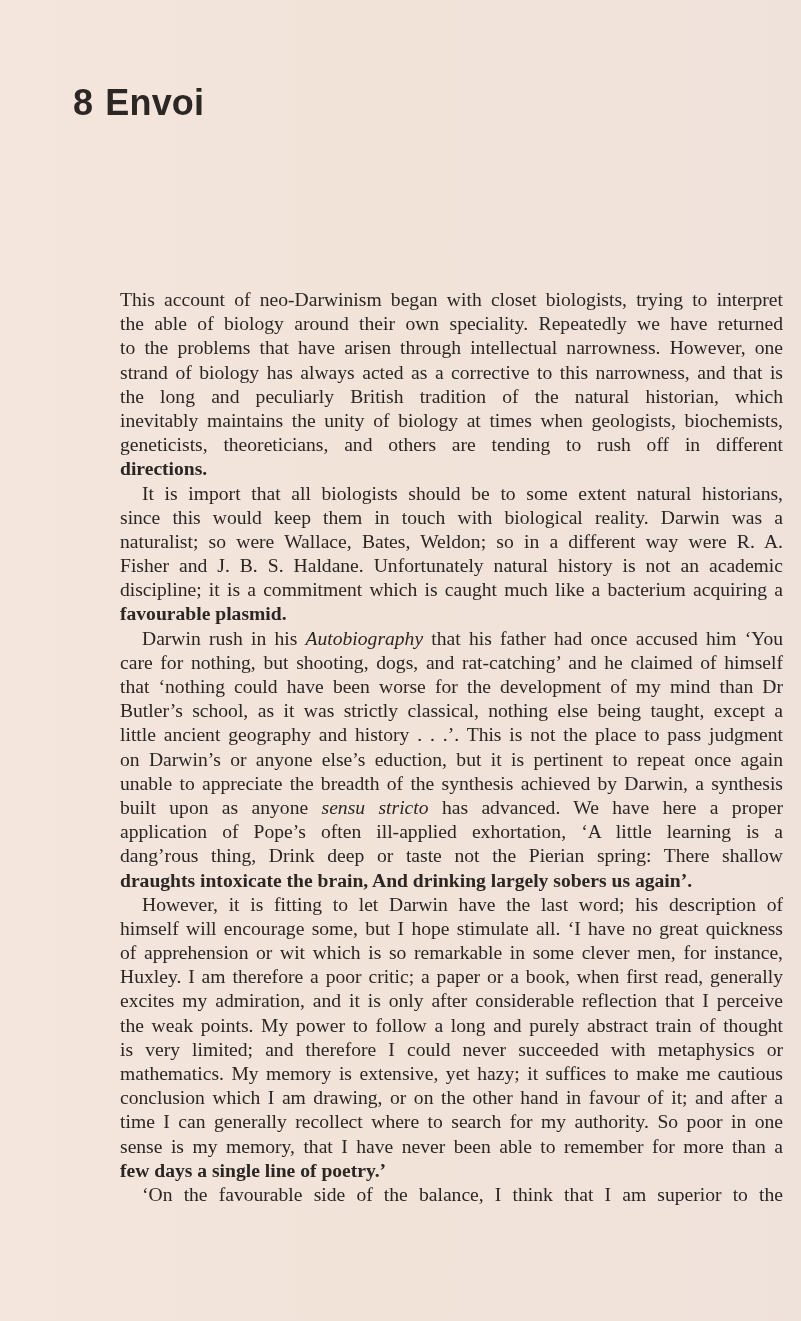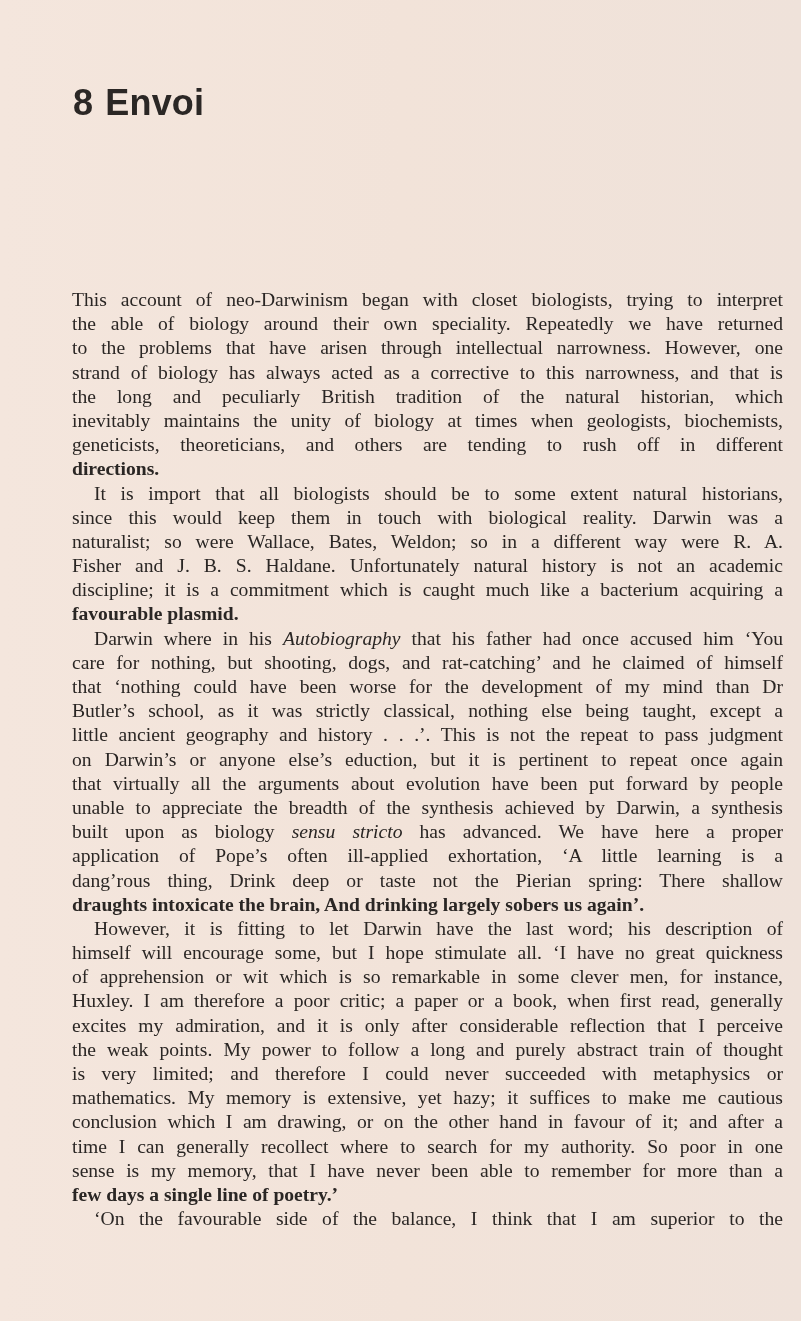--- a/index.html
+++ b/index.html
@@ -52,6 +52,7 @@
       white-space: nowrap;
       overflow: visible;
       height: 24.2px;
+      margin-left: 48px;
     }
     .line.last {
       text-align-last: left;

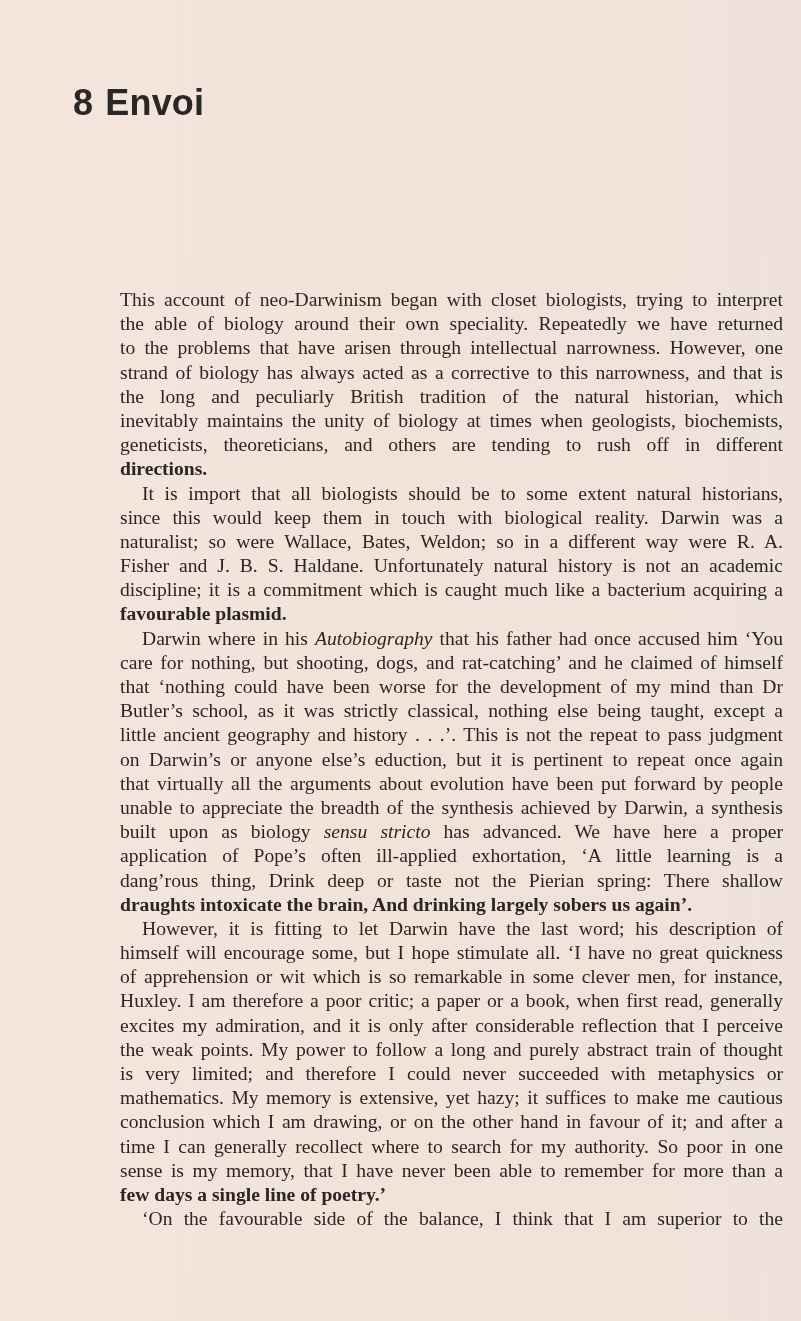--- a/index.html
+++ b/index.html
@@ -89,7 +89,7 @@
         <span class="line last">favourable plasmid.</span>
       </div>
       <div>
-        <span class="line indent"><span>Darwin where in his </span><em>Autobiography</em><span> that his father had once accused him ‘You</span></span>
+        <span class="line indent"><span>Darwin rush in his </span><em>Autobiography</em><span> that his father had once accused him ‘You</span></span>
         <span class="line">care for nothing, but shooting, dogs, and rat-catching’ and he claimed of himself</span>
         <span class="line">that ‘nothing could have been worse for the development of my mind than Dr</span>
         <span class="line">Butler’s school, as it was strictly classical, nothing else being taught, except a</span>

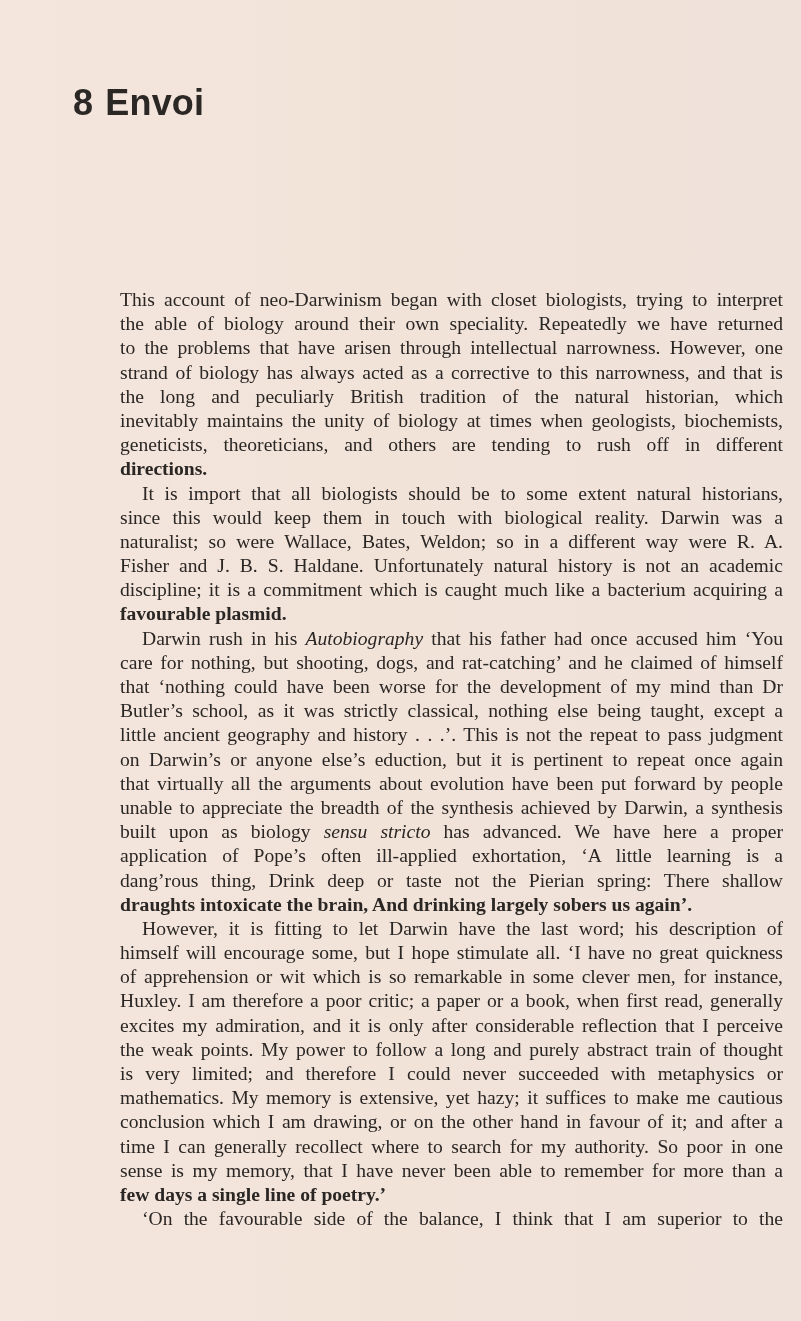--- a/index.html
+++ b/index.html
@@ -93,7 +93,7 @@
         <span class="line">care for nothing, but shooting, dogs, and rat-catching’ and he claimed of himself</span>
         <span class="line">that ‘nothing could have been worse for the development of my mind than Dr</span>
         <span class="line">Butler’s school, as it was strictly classical, nothing else being taught, except a</span>
-        <span class="line">little ancient geography and history . . .’. This is not the repeat to pass judgment</span>
+        <span class="line">little ancient geography and history . . .’. This is not the place to pass judgment</span>
         <span class="line">on Darwin’s or anyone else’s eduction, but it is pertinent to repeat once again</span>
         <span class="line">that virtually all the arguments about evolution have been put forward by people</span>
         <span class="line">unable to appreciate the breadth of the synthesis achieved by Darwin, a synthesis</span>

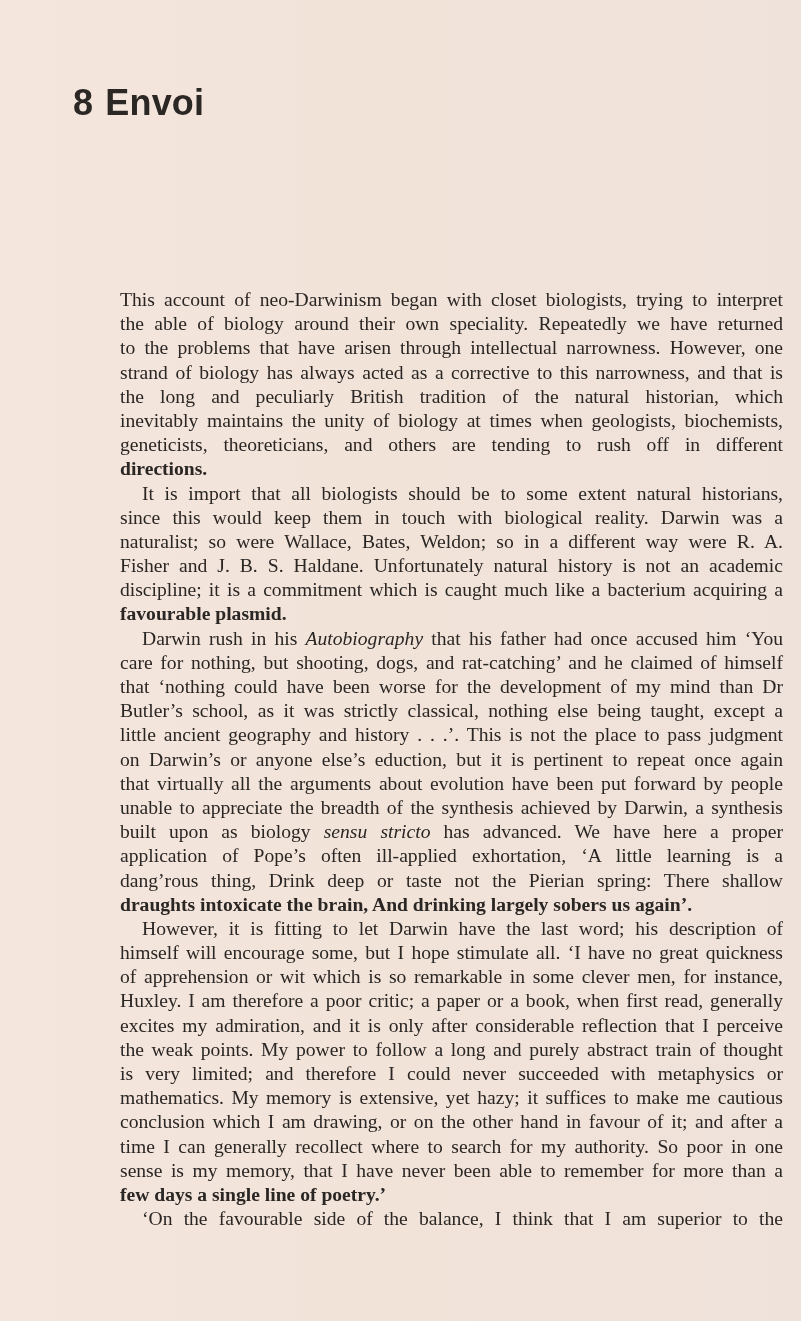--- a/index.html
+++ b/index.html
@@ -95,7 +95,6 @@
         <span class="line">Butler’s school, as it was strictly classical, nothing else being taught, except a</span>
         <span class="line">little ancient geography and history . . .’. This is not the place to pass judgment</span>
         <span class="line">on Darwin’s or anyone else’s eduction, but it is pertinent to repeat once again</span>
-        <span class="line">that virtually all the arguments about evolution have been put forward by people</span>
         <span class="line">unable to appreciate the breadth of the synthesis achieved by Darwin, a synthesis</span>
         <span class="line"><span>built upon as biology </span><em>sensu stricto</em><span> has advanced. We have here a proper</span></span>
         <span class="line">application of Pope’s often ill-applied exhortation, ‘A little learning is a</span>

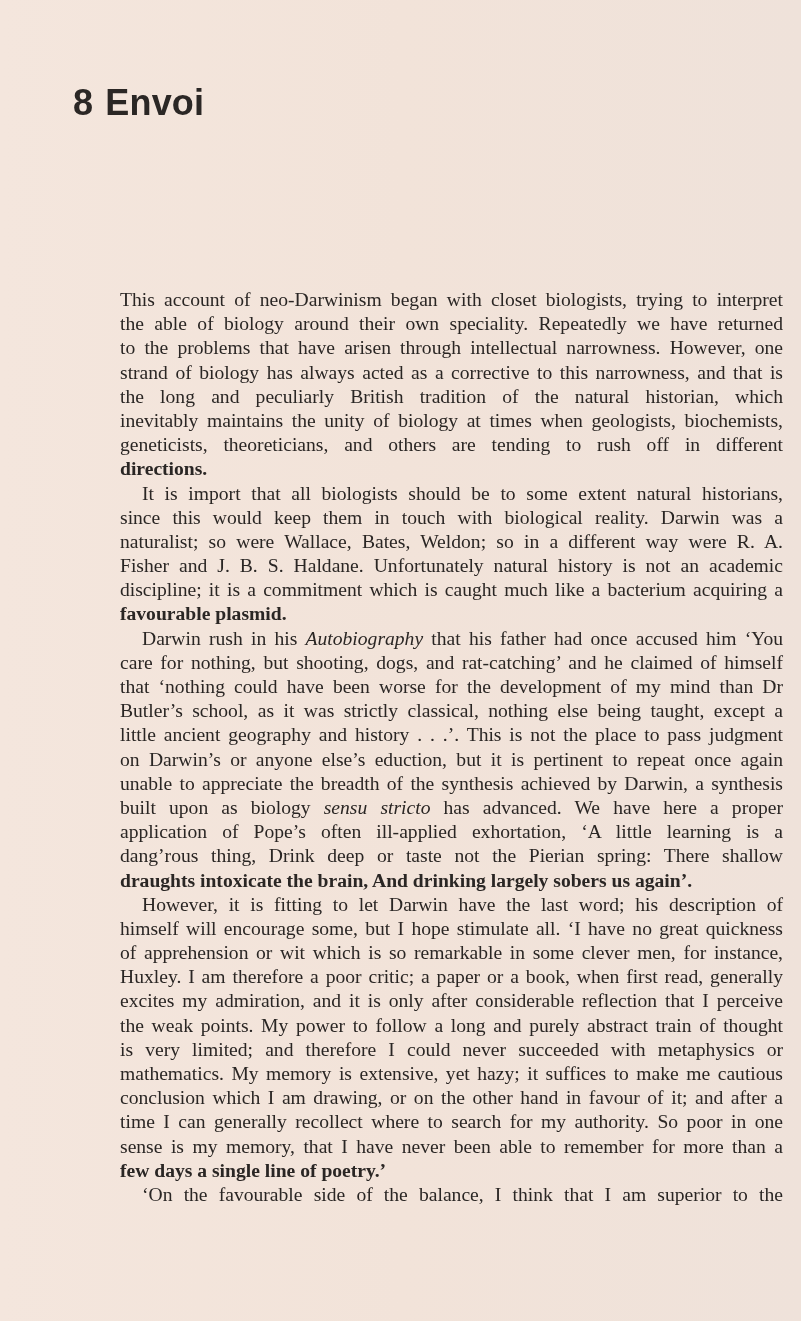--- a/index.html
+++ b/index.html
@@ -96,7 +96,7 @@
         <span class="line">little ancient geography and history . . .’. This is not the place to pass judgment</span>
         <span class="line">on Darwin’s or anyone else’s eduction, but it is pertinent to repeat once again</span>
         <span class="line">unable to appreciate the breadth of the synthesis achieved by Darwin, a synthesis</span>
-        <span class="line"><span>built upon as biology </span><em>sensu stricto</em><span> has advanced. We have here a proper</span></span>
+        <span class="line"><span>built upon as anyone </span><em>sensu stricto</em><span> has advanced. We have here a proper</span></span>
         <span class="line">application of Pope’s often ill-applied exhortation, ‘A little learning is a</span>
         <span class="line">dang’rous thing, Drink deep or taste not the Pierian spring: There shallow</span>
         <span class="line last">draughts intoxicate the brain, And drinking largely sobers us again’.</span>

